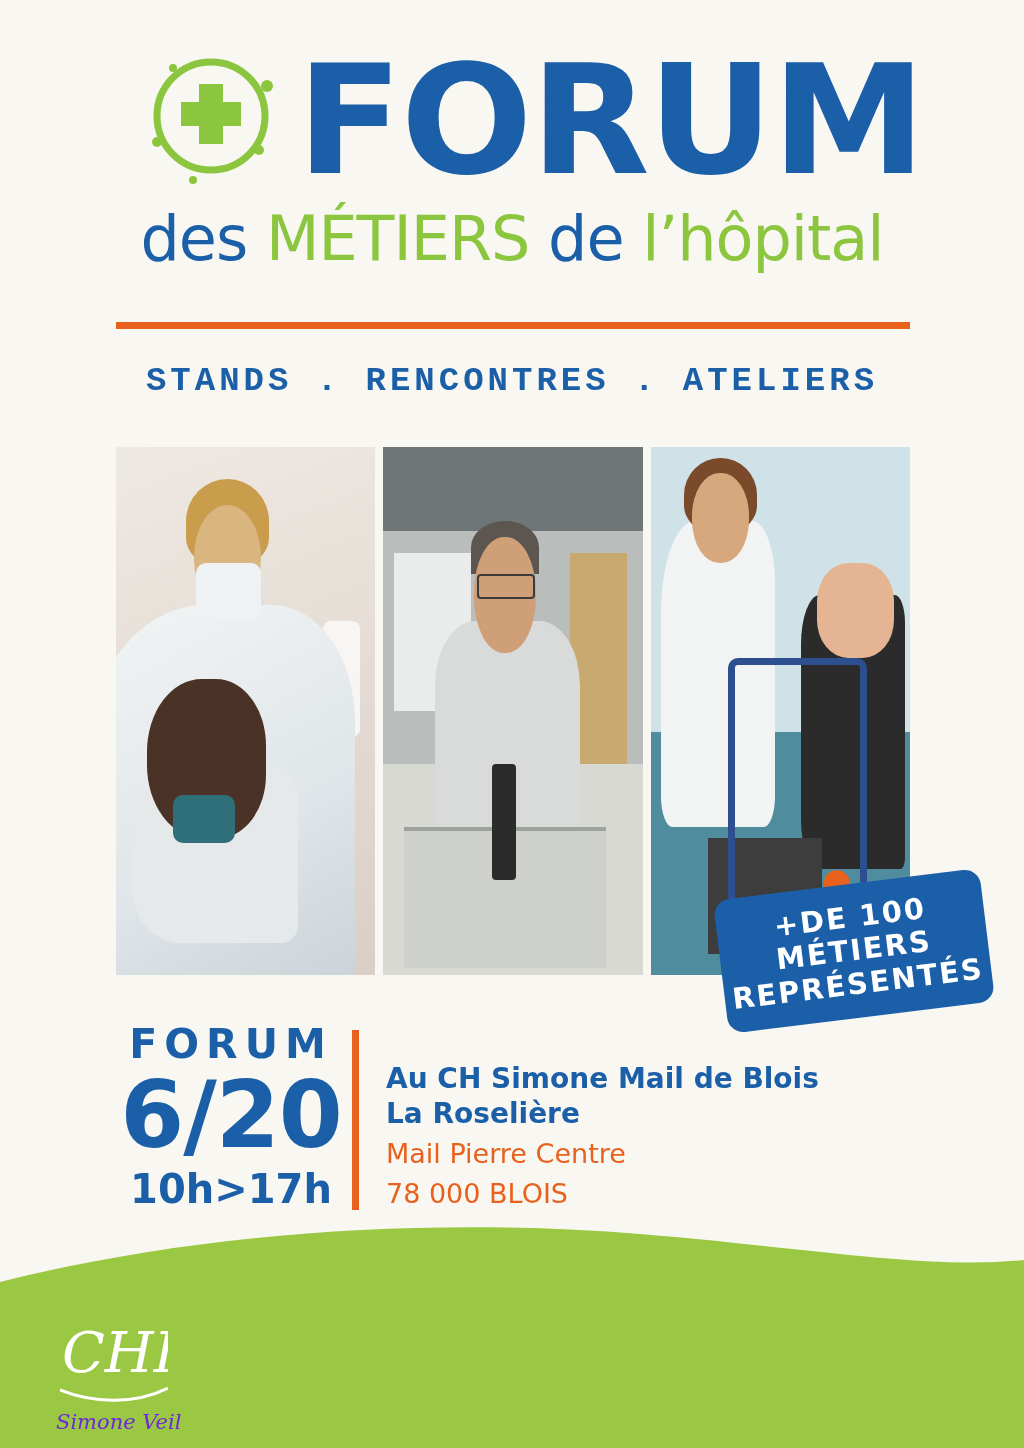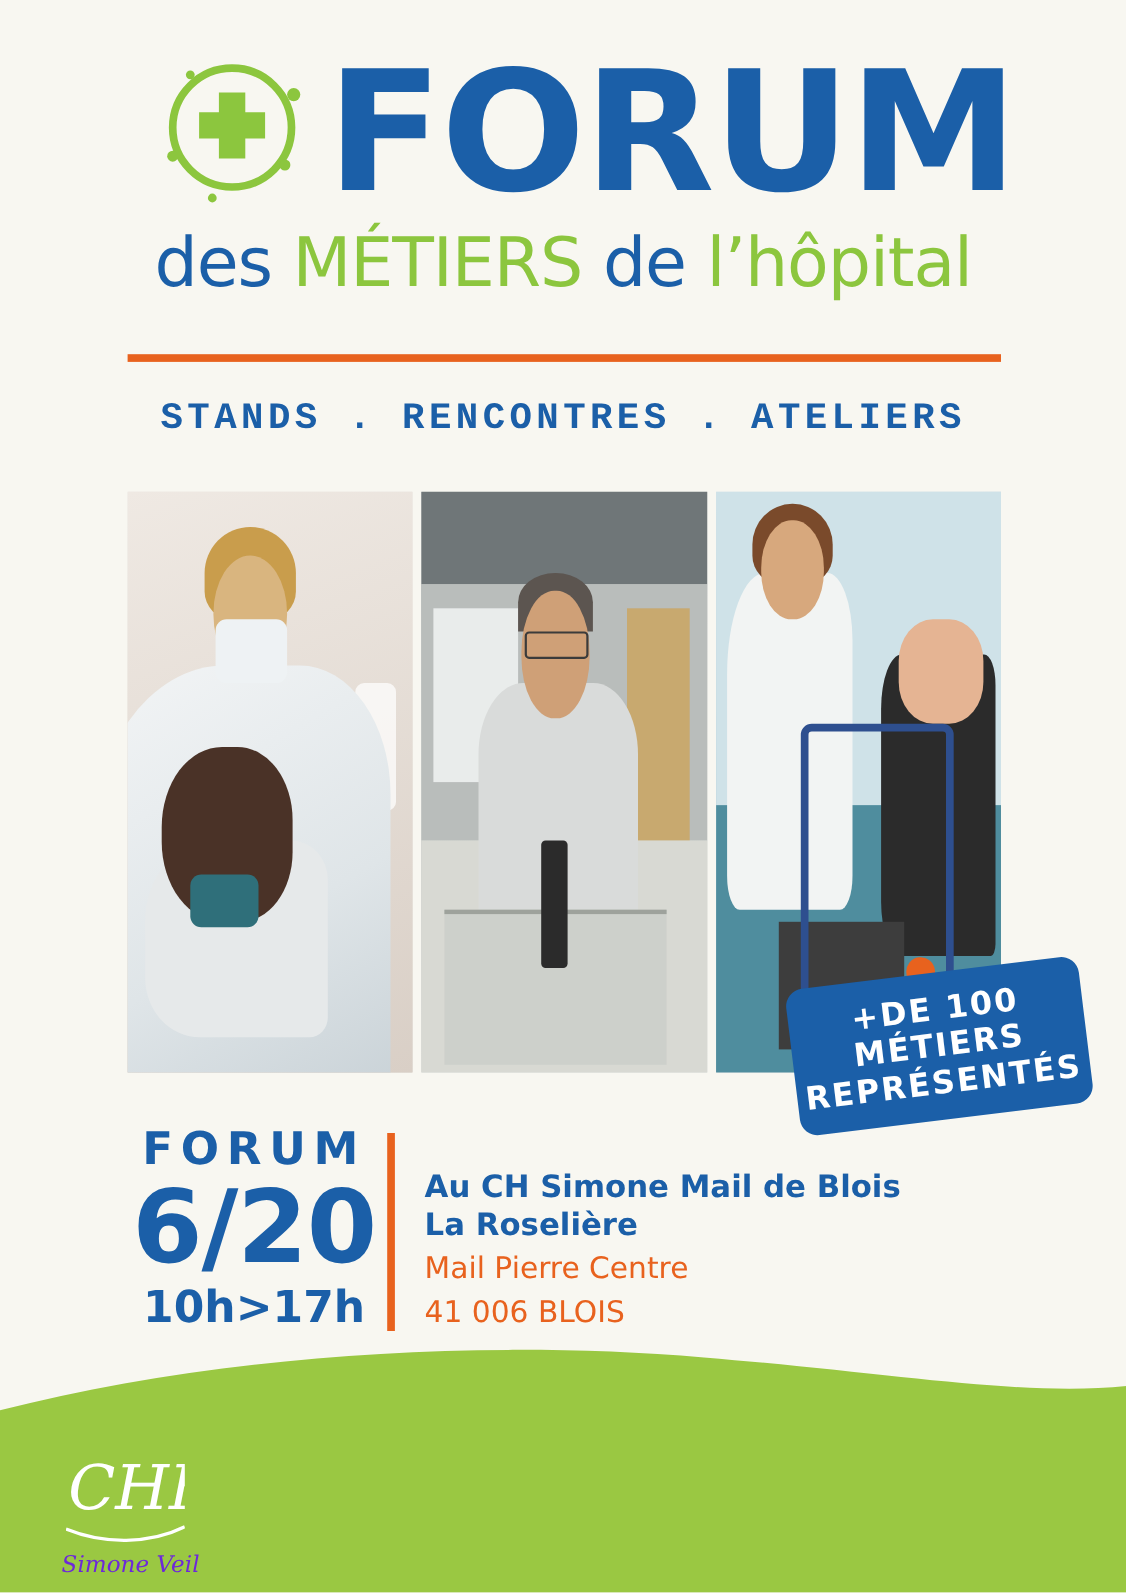--- a/index.html
+++ b/index.html
@@ -380,7 +380,7 @@
     <div class="addr-strong">Au CH Simone Mail de Blois</div>
     <div class="addr-strong">La Roselière</div>
     <div class="addr-soft">Mail Pierre Centre</div>
-    <div class="addr-soft">41 006 BLOIS</div>
+    <div class="addr-soft">78 000 BLOIS</div>
   </div>
 
   <svg class="footer-curve" viewBox="0 0 1024 240" preserveAspectRatio="none">

